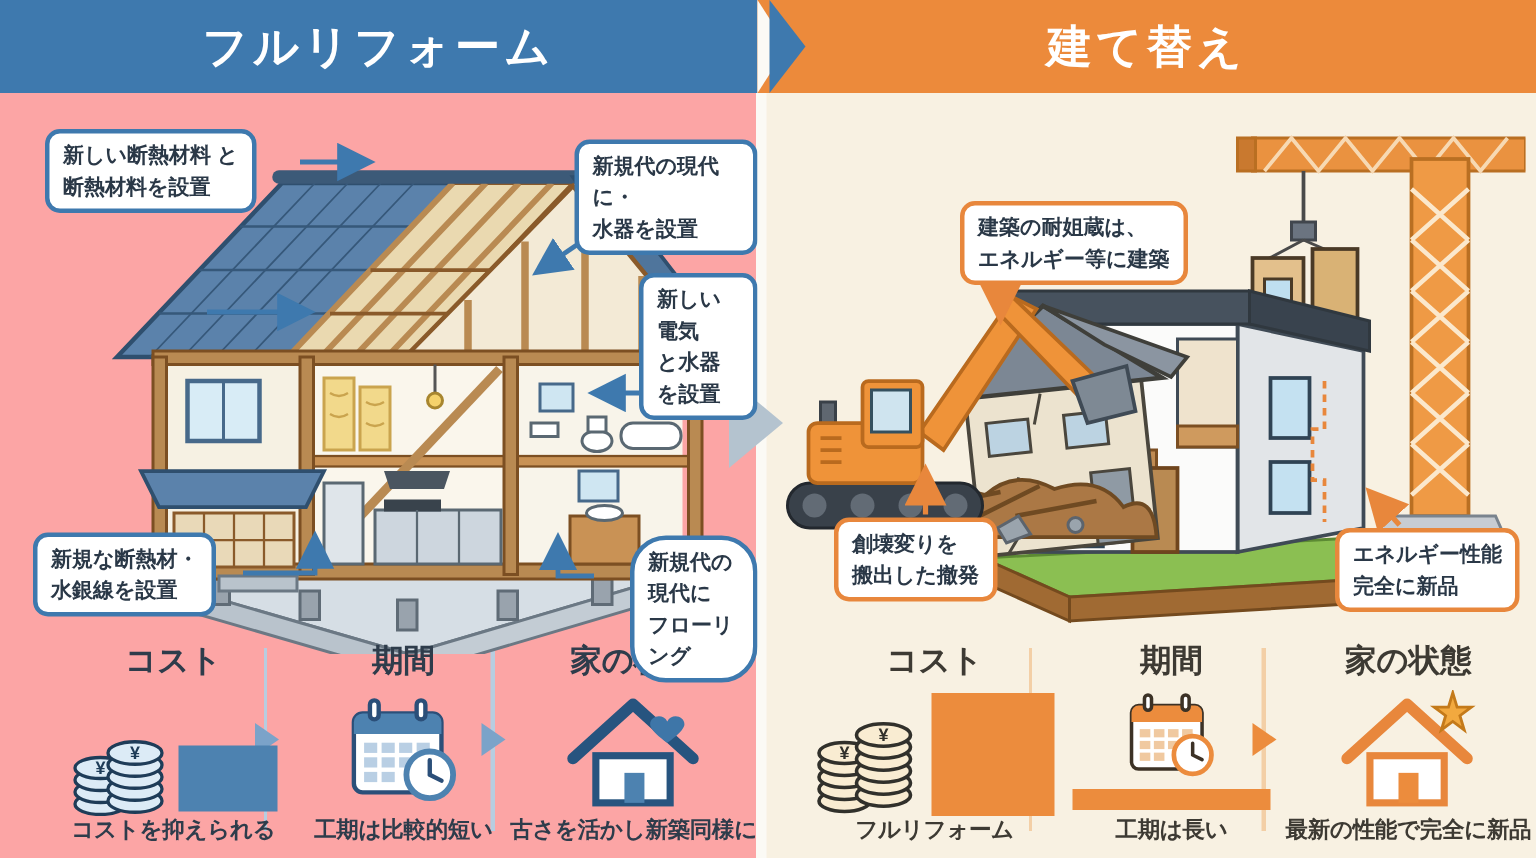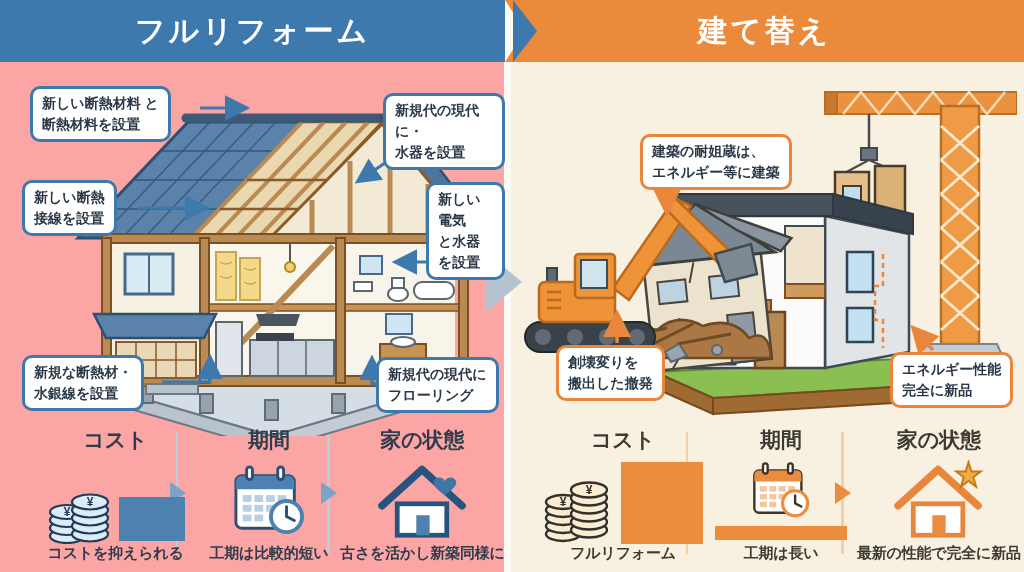--- a/index.html
+++ b/index.html
@@ -176,8 +176,6 @@
 断熱材料を設置</div>
     <div class="callout blue" style="left:383px;top:31px;">新規代の現代に・
 水器を設置</div>
-    <div class="callout blue" style="left:22px;top:118px;">新しい断熱
-接線を設置</div>
     <div class="callout blue" style="left:402px;top:120px;margin-left:24px;">新しい電気
 と水器を設置</div>
     <div class="callout blue" style="left:22px;top:293px;">新規な断熱材・

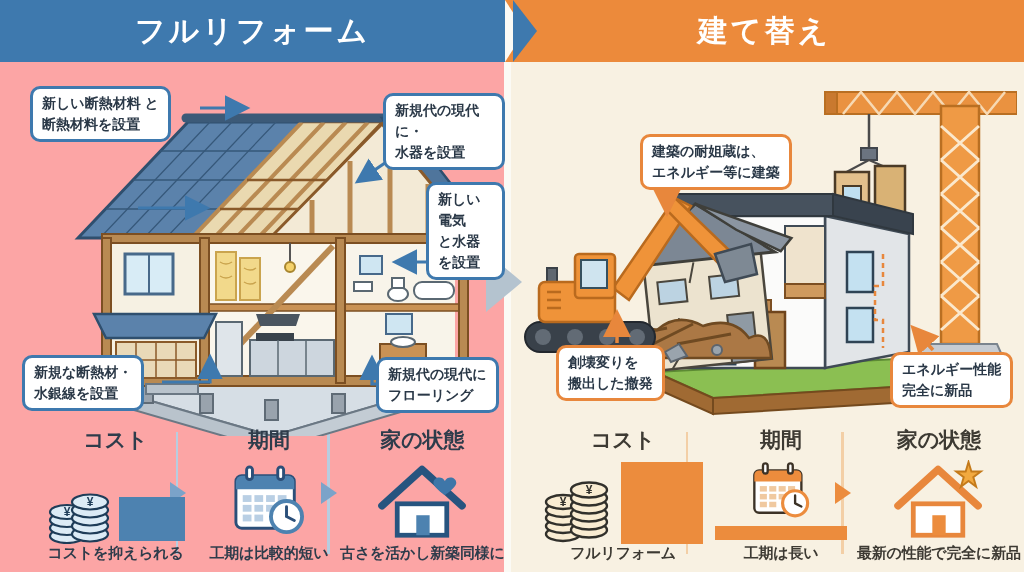--- a/index.html
+++ b/index.html
@@ -180,7 +180,7 @@
 と水器を設置</div>
     <div class="callout blue" style="left:22px;top:293px;">新規な断熱材・
 水銀線を設置</div>
-    <div class="callout blue" style="left:376px;top:295px;">新規代の現代に
+    <div class="callout blue" style="left:420px;top:295px;border-radius:24px;">新規代の現代に
 フローリング</div>
 
     <div class="mdiv d1"></div>

